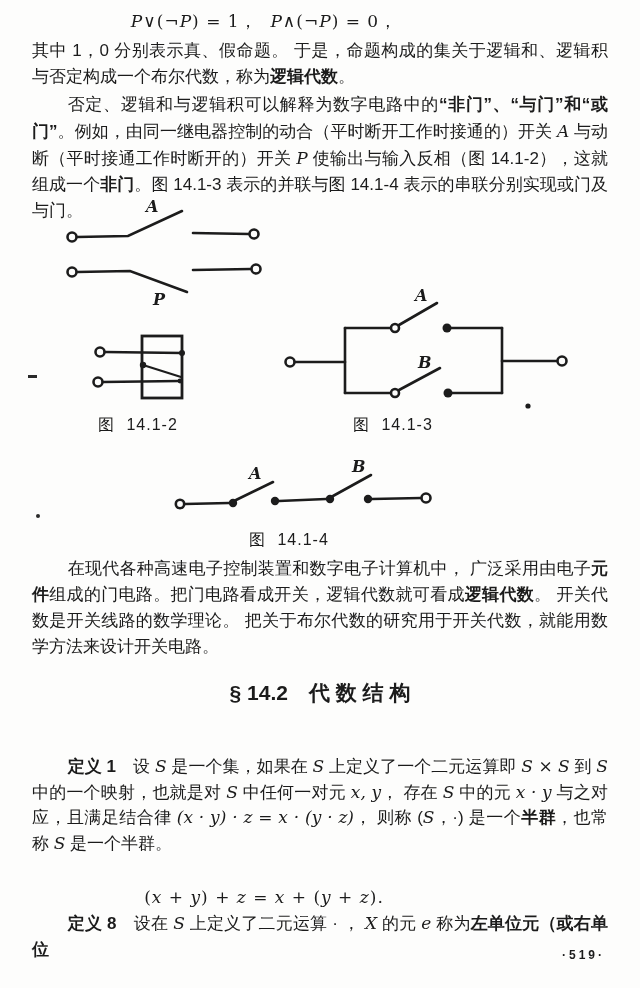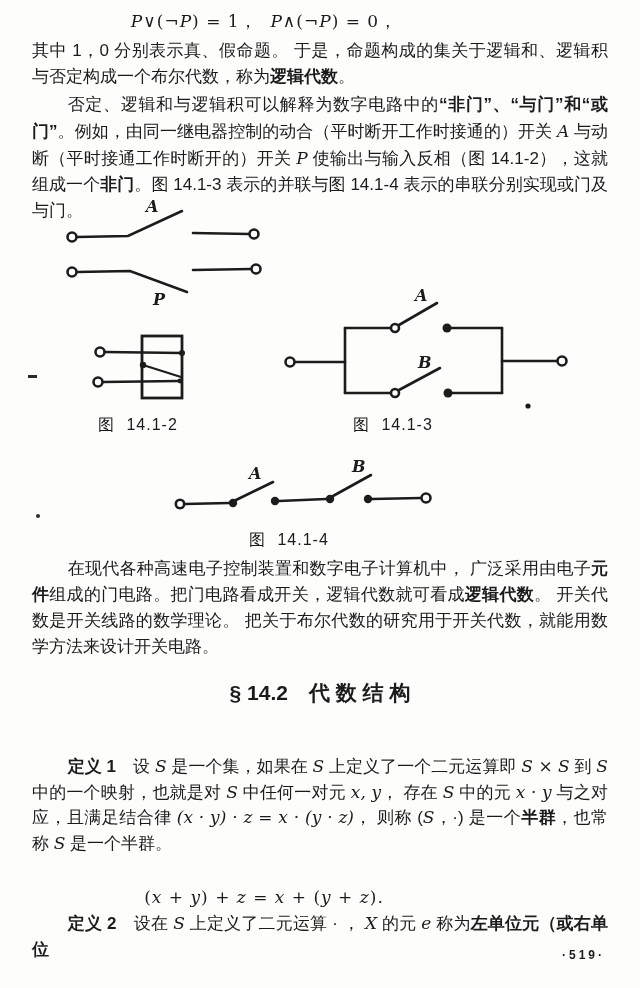--- a/index.html
+++ b/index.html
@@ -149,7 +149,7 @@
 
   <div class="formula" style="top:884px;"><span class="seg">(</span><span class="seg-i">x</span><span class="seg"> + </span><span class="seg-i">y</span><span class="seg">) + </span><span class="seg-i">z</span><span class="seg"> = </span><span class="seg-i">x</span><span class="seg"> + (</span><span class="seg-i">y</span><span class="seg"> + </span><span class="seg-i">z</span><span class="seg">).</span></div>
 
-  <div class="block indent" style="top:910px;"><span class="seg-b">定义 2</span><span class="seg">　设在 </span><span class="seg-i">S</span><span class="seg"> 上定义了二元运算 · ， </span><span class="seg-i">X</span><span class="seg"> 的元 </span><span class="seg-i">e</span><span class="seg"> 称为</span><span class="seg-b">左单位元（或右单位</span></div>
+  <div class="block indent" style="top:910px;"><span class="seg-b">定义 8</span><span class="seg">　设在 </span><span class="seg-i">S</span><span class="seg"> 上定义了二元运算 · ， </span><span class="seg-i">X</span><span class="seg"> 的元 </span><span class="seg-i">e</span><span class="seg"> 称为</span><span class="seg-b">左单位元（或右单位</span></div>
 
   <div class="page-number">·519·</div>
 

